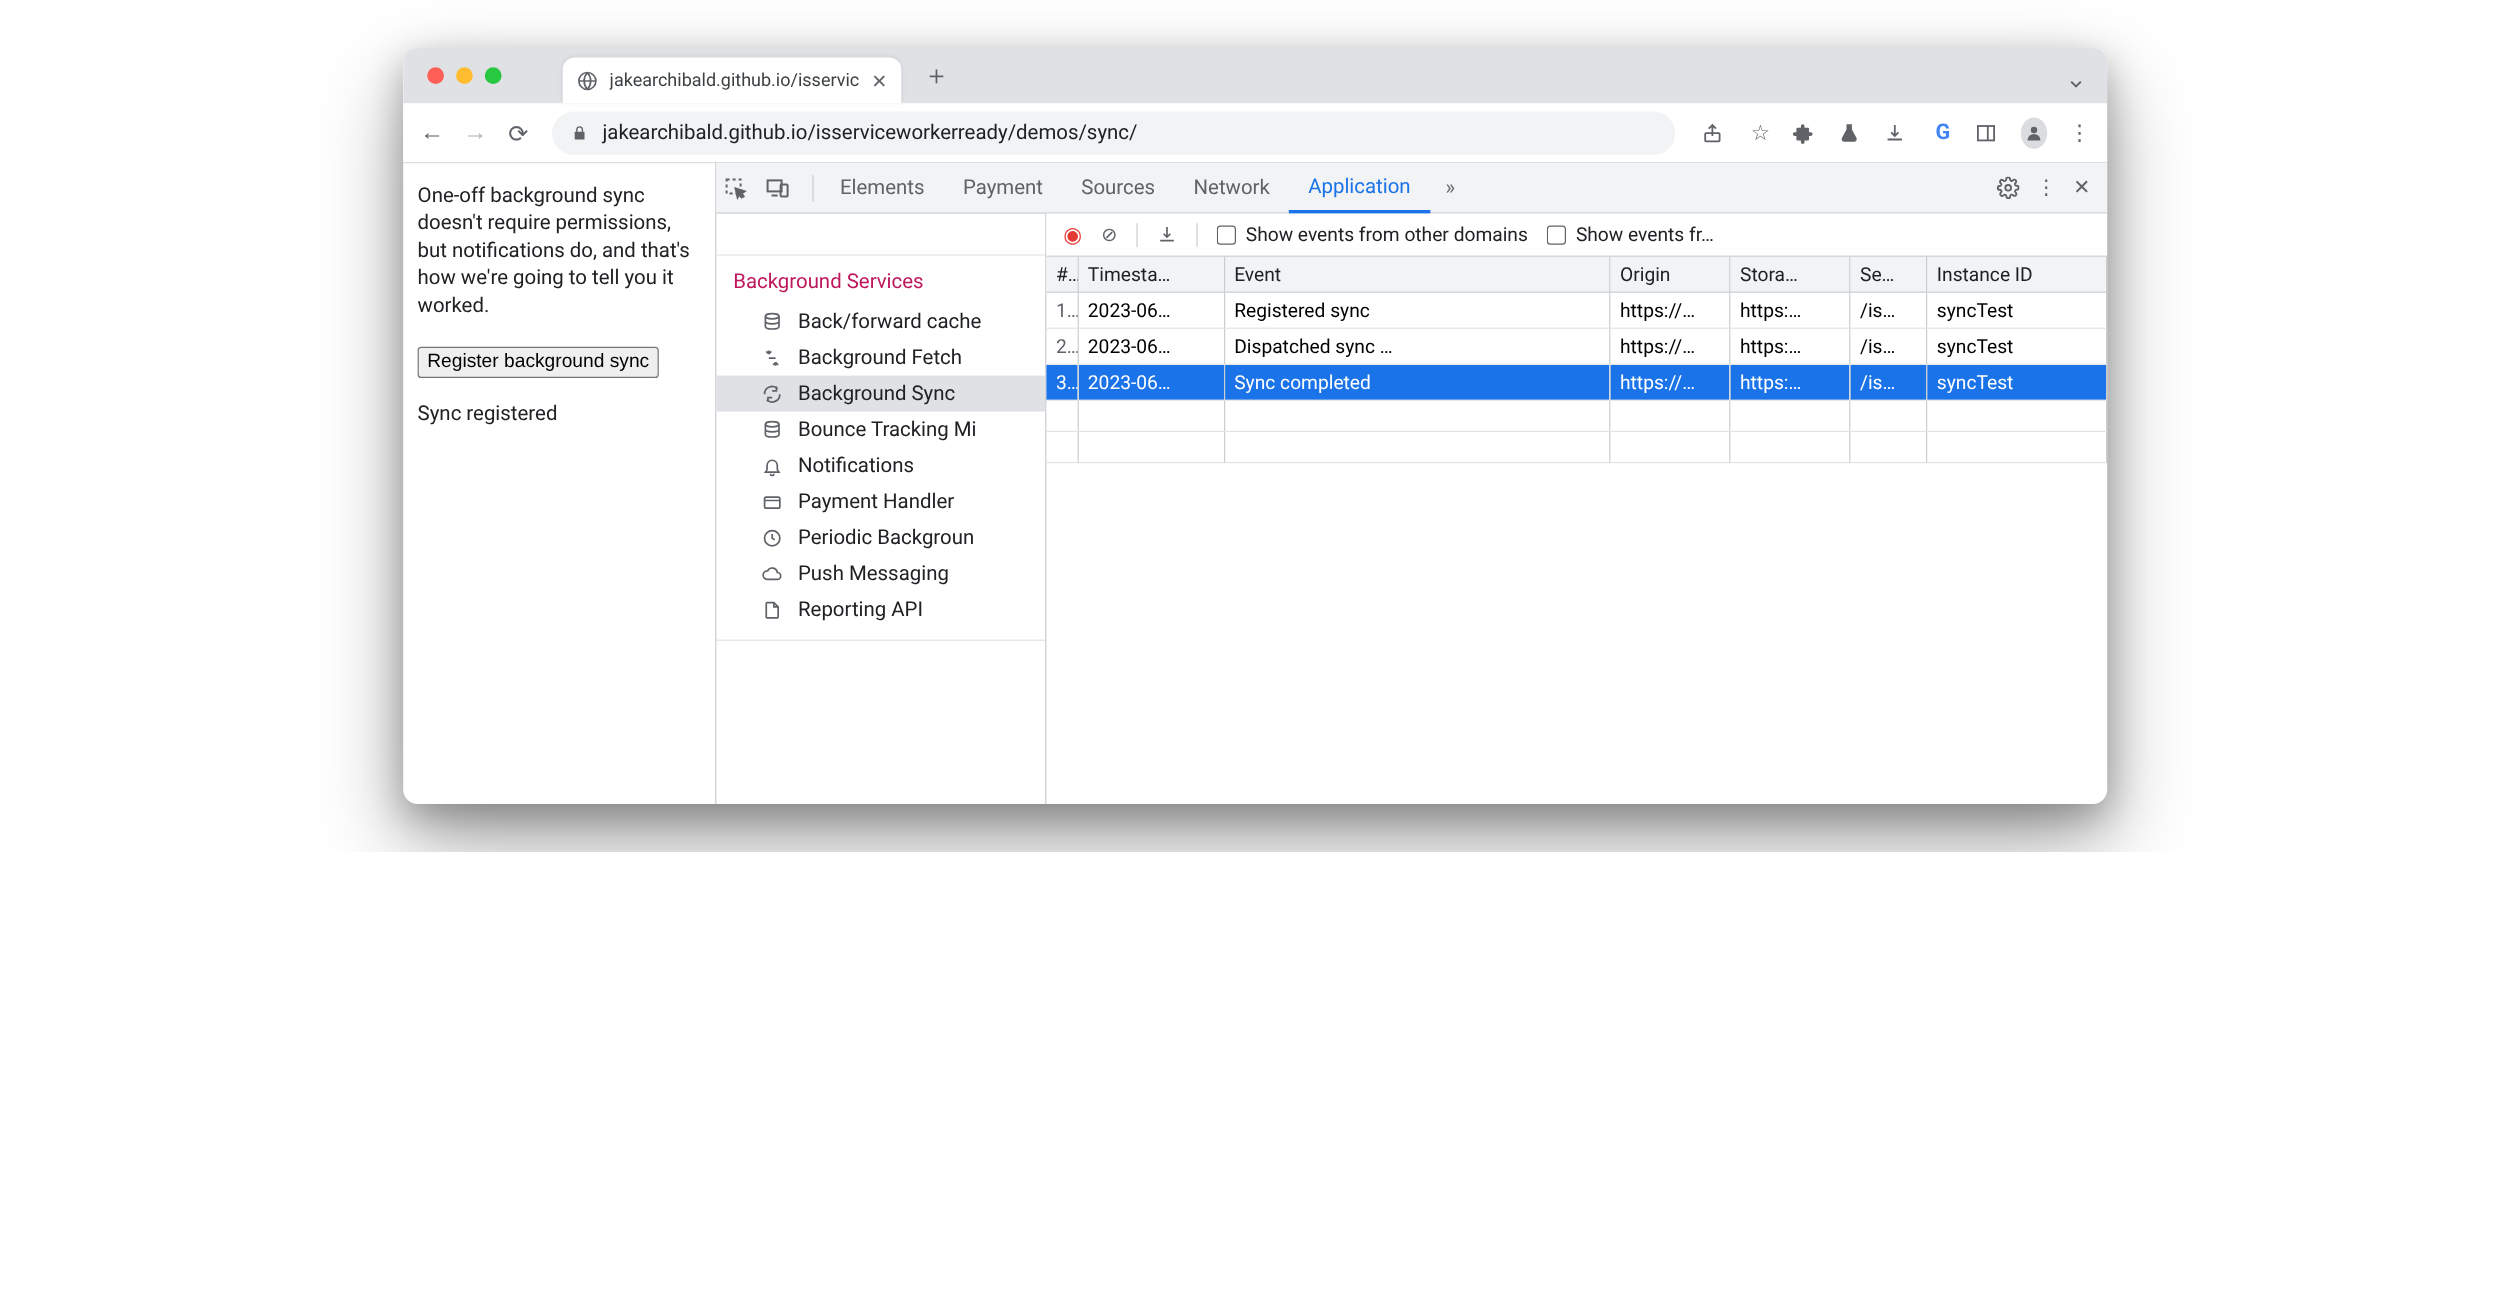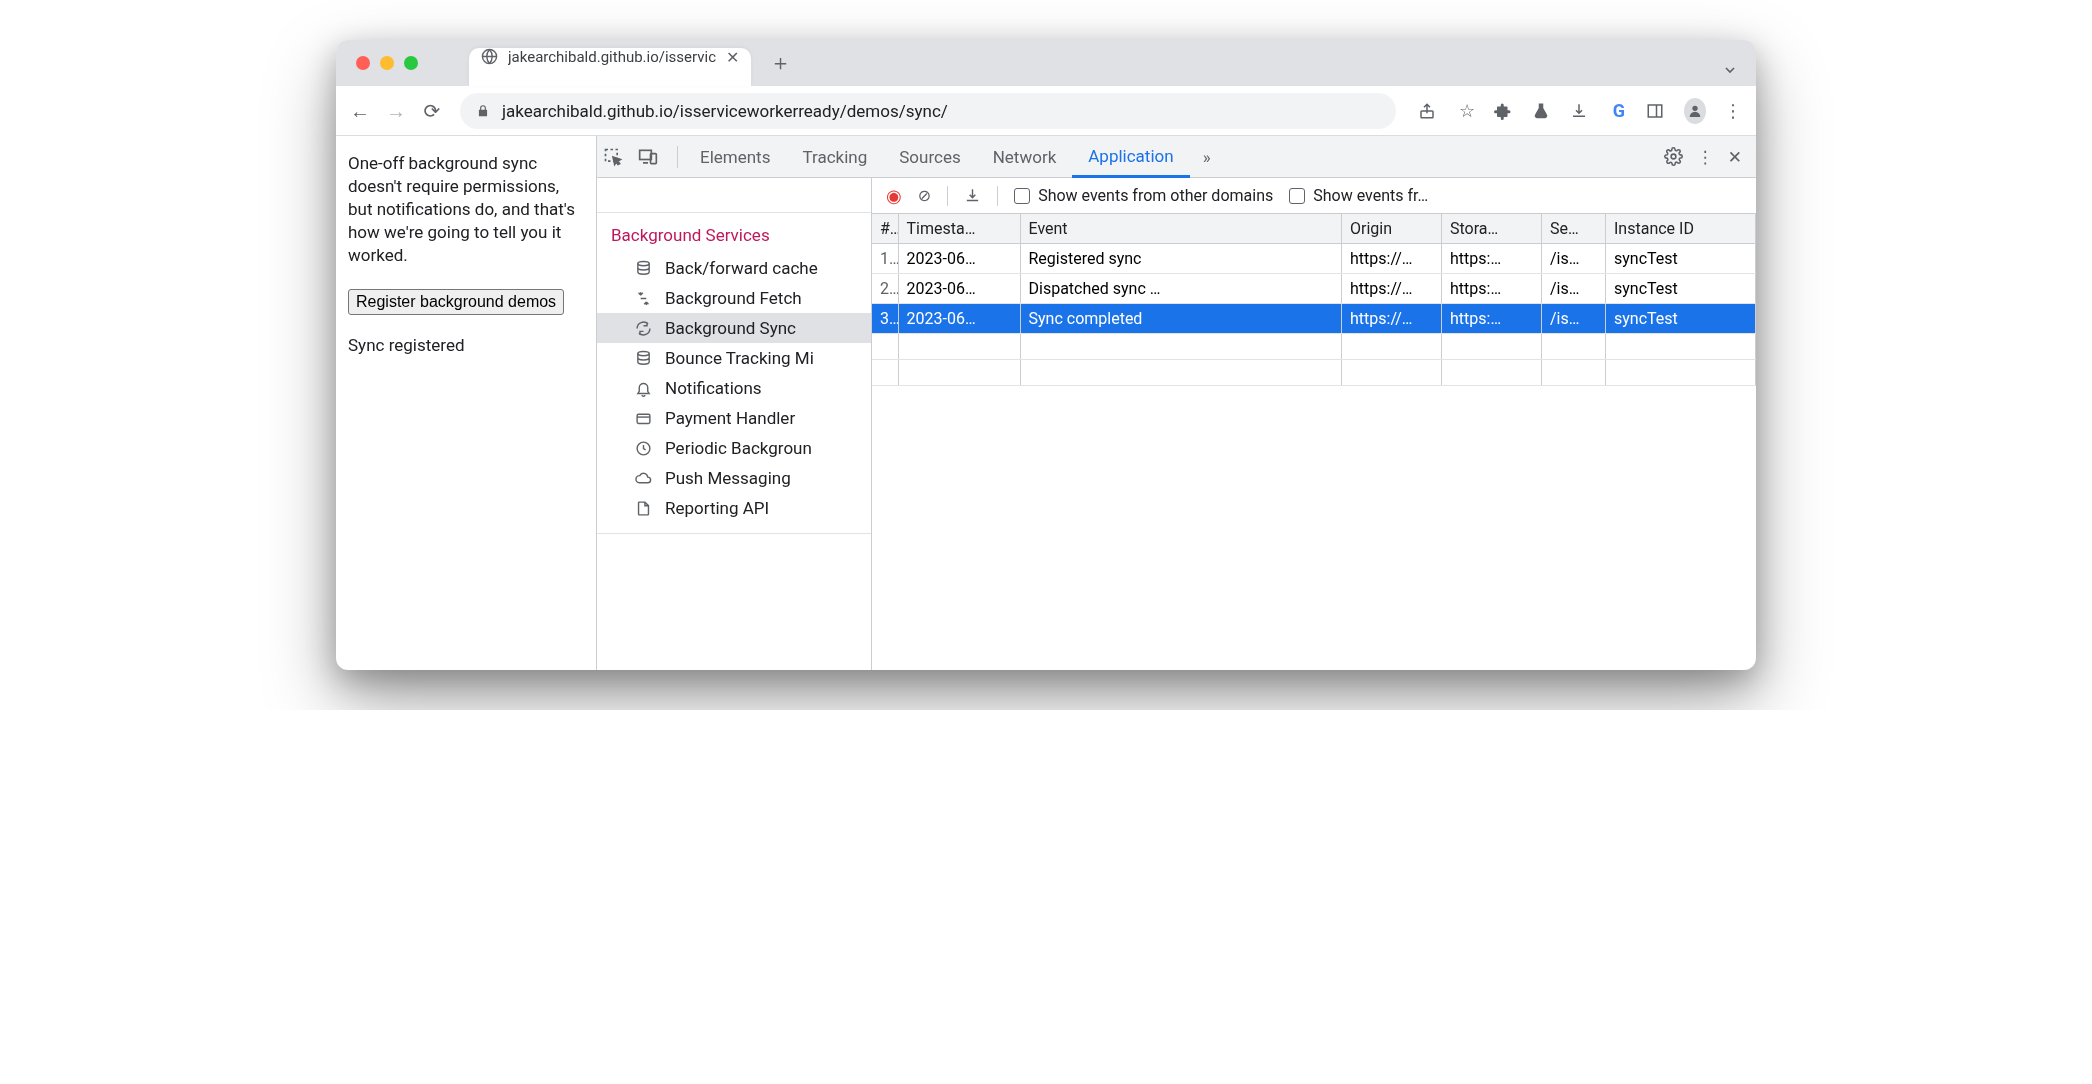--- a/index.html
+++ b/index.html
@@ -47,7 +47,7 @@
     border-radius: 10px 10px 0 0;
     height: 38px;
     display: flex;
-    align-items: flex-start;
+    align-items: center;
     padding: 0 12px;
     font-size: 15px;
     color: #3c4043;

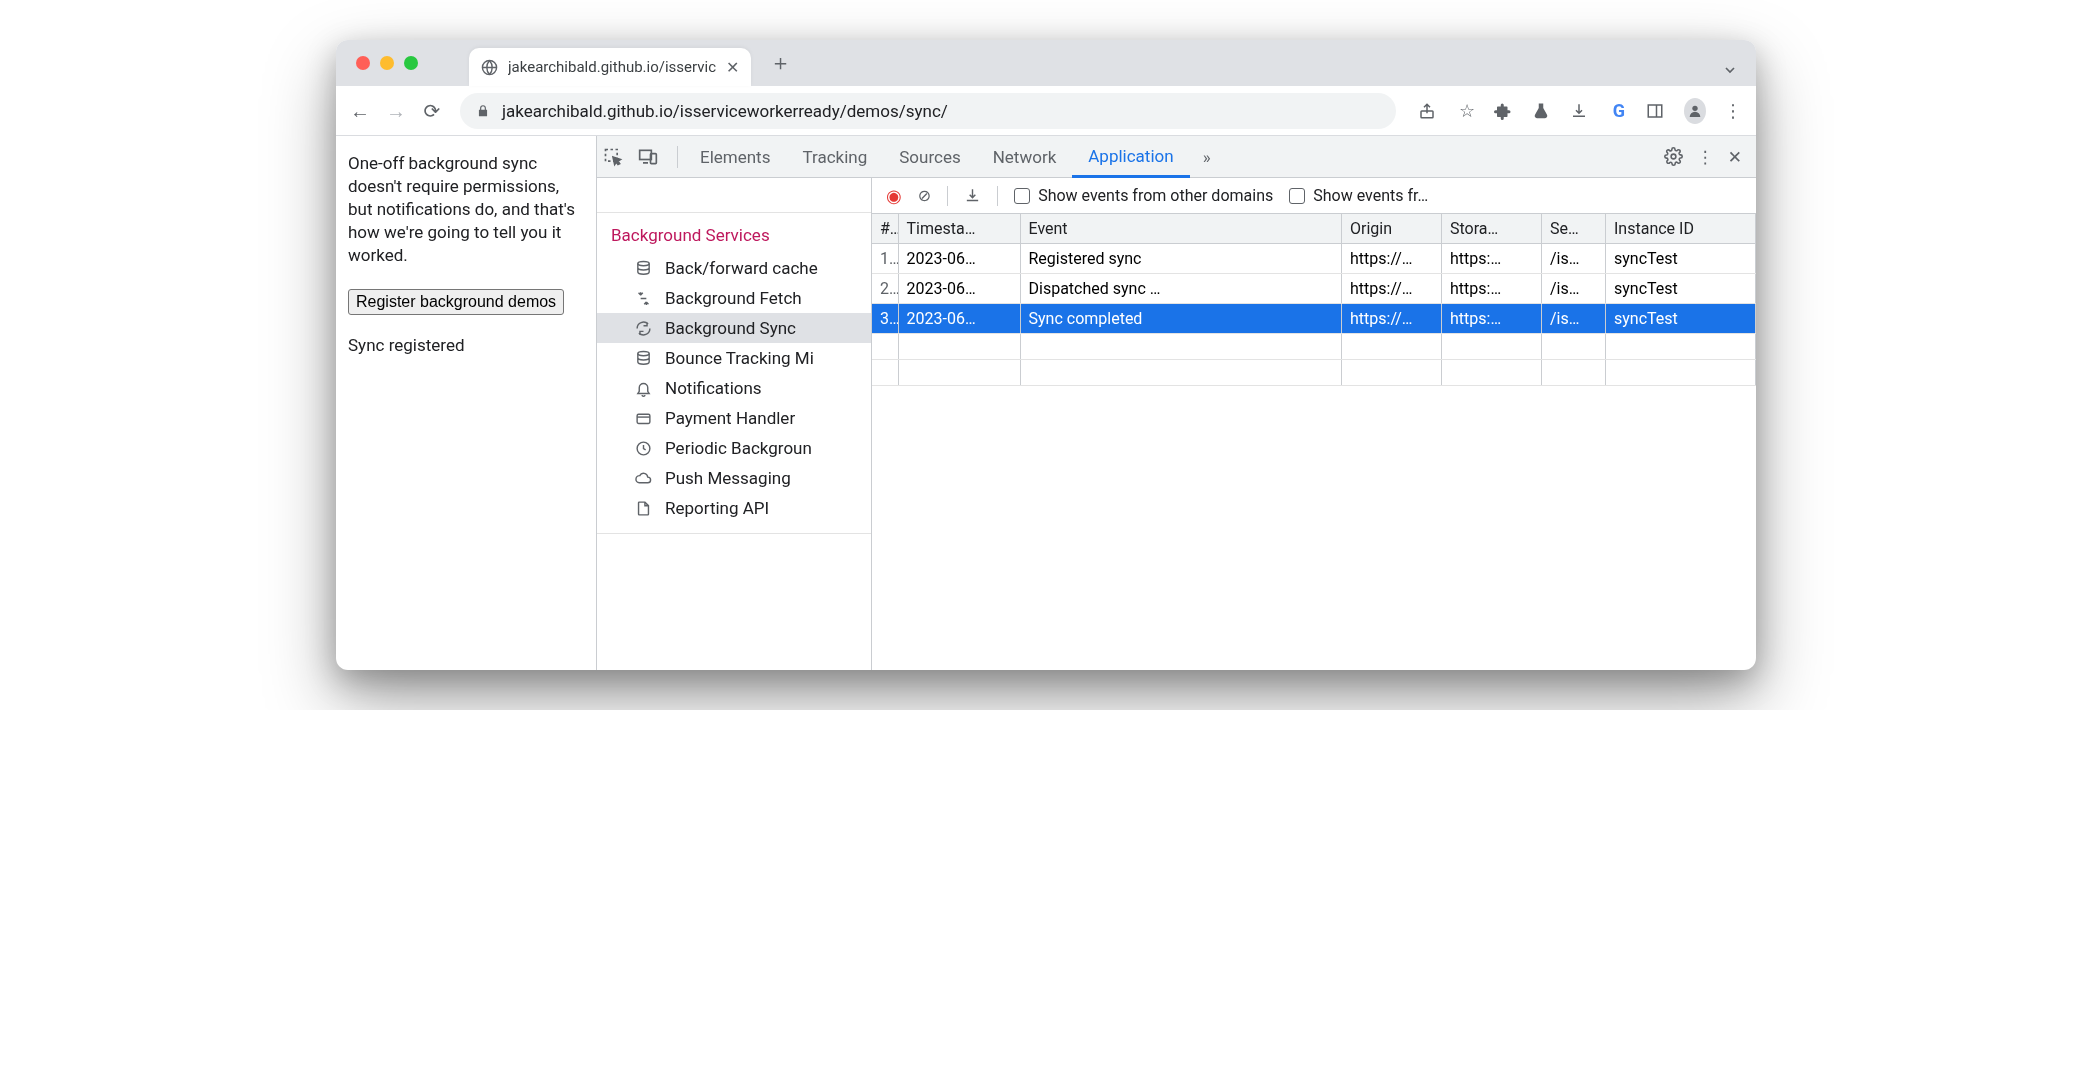--- a/index.html
+++ b/index.html
@@ -311,7 +311,7 @@
         </span>
         <span class="sep"></span>
         <span class="dt-tab">Elements</span>
-        <span class="dt-tab">Tracking</span>
+        <span class="dt-tab">Payment</span>
         <span class="dt-tab">Sources</span>
         <span class="dt-tab">Network</span>
         <span class="dt-tab active">Application</span>

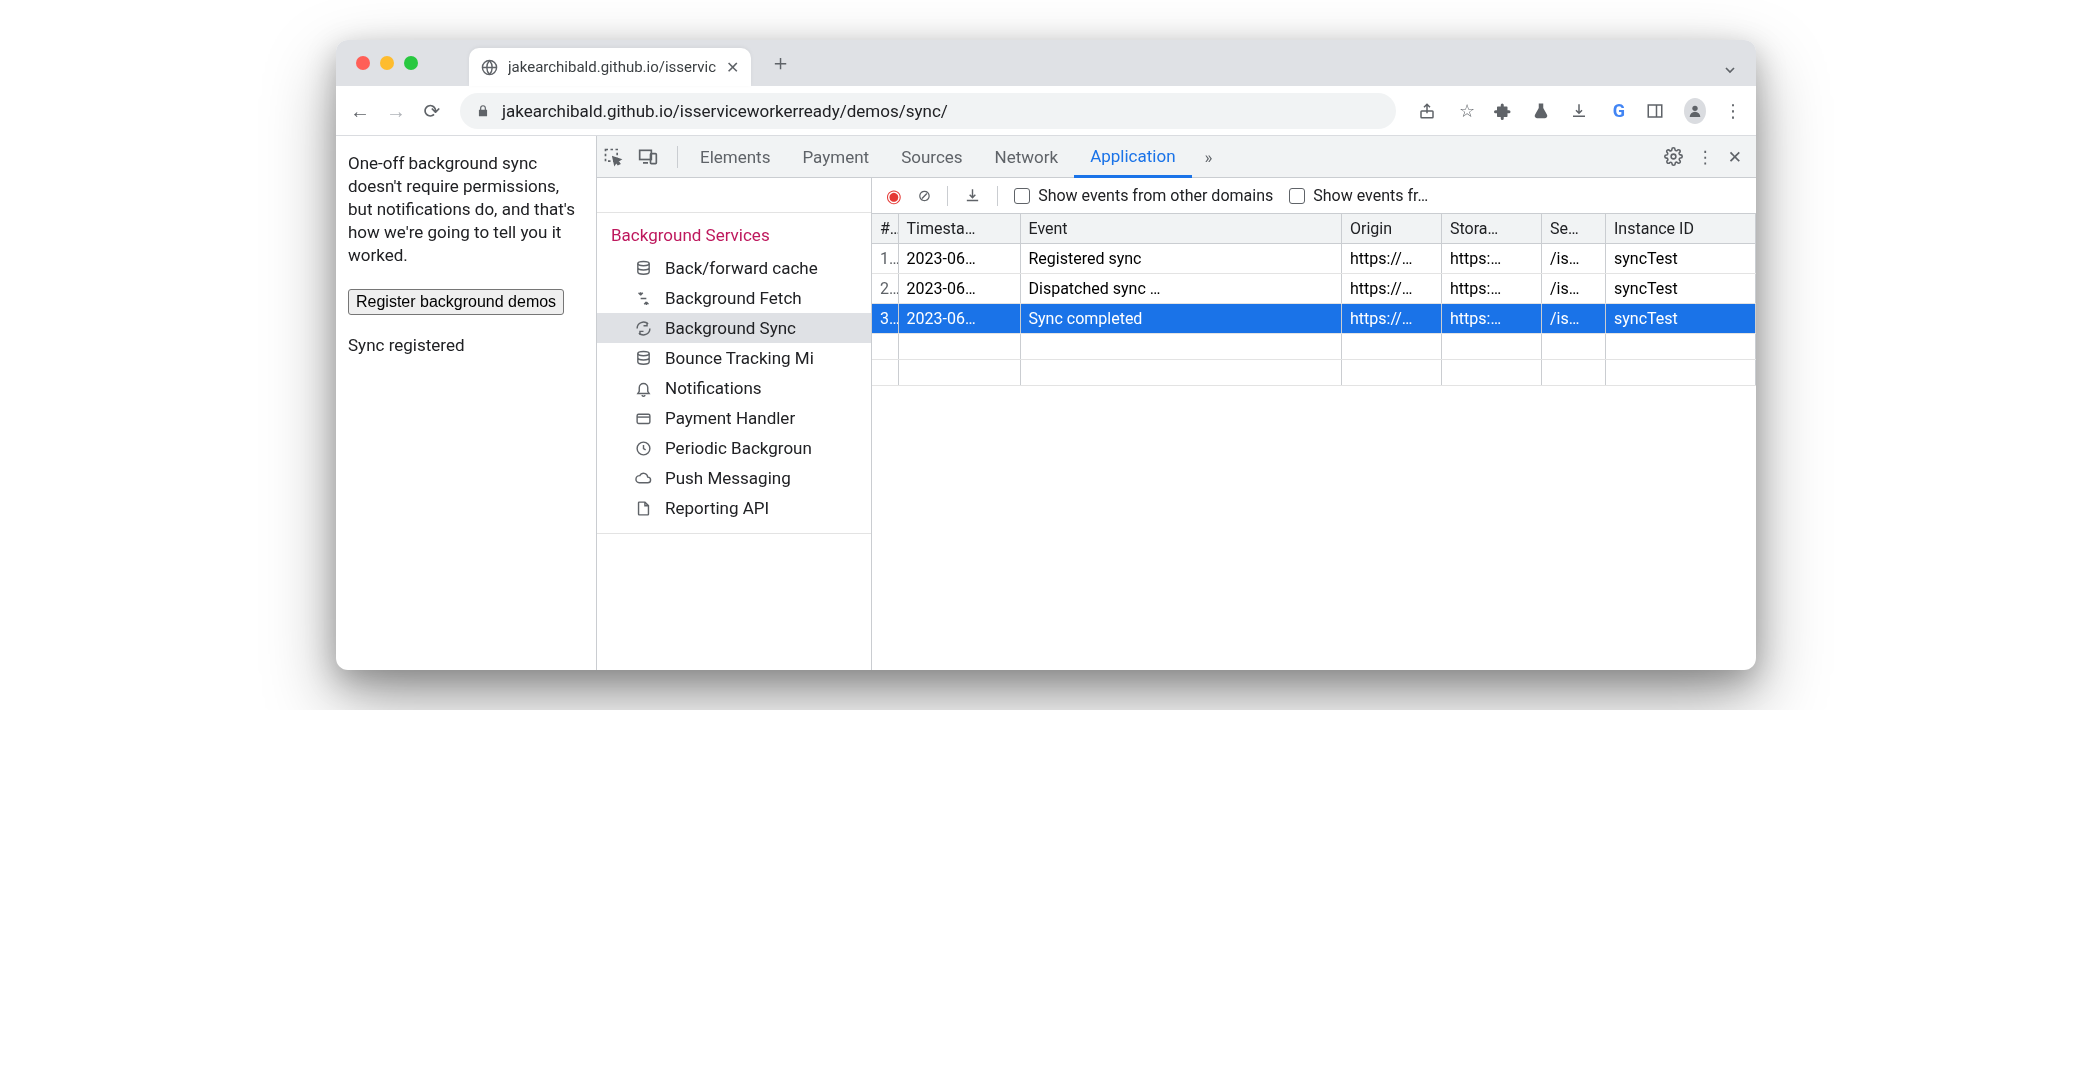--- a/index.html
+++ b/index.html
@@ -290,7 +290,7 @@
 
     <div class="page">
       <p>One-off background sync doesn't require permissions, but notifications do, and that's how we're going to tell you it worked.</p>
-      <button class="reg">Register background demos</button>
+      <button class="reg">Register background sync</button>
       <div class="status">Sync registered</div>
     </div>
 

